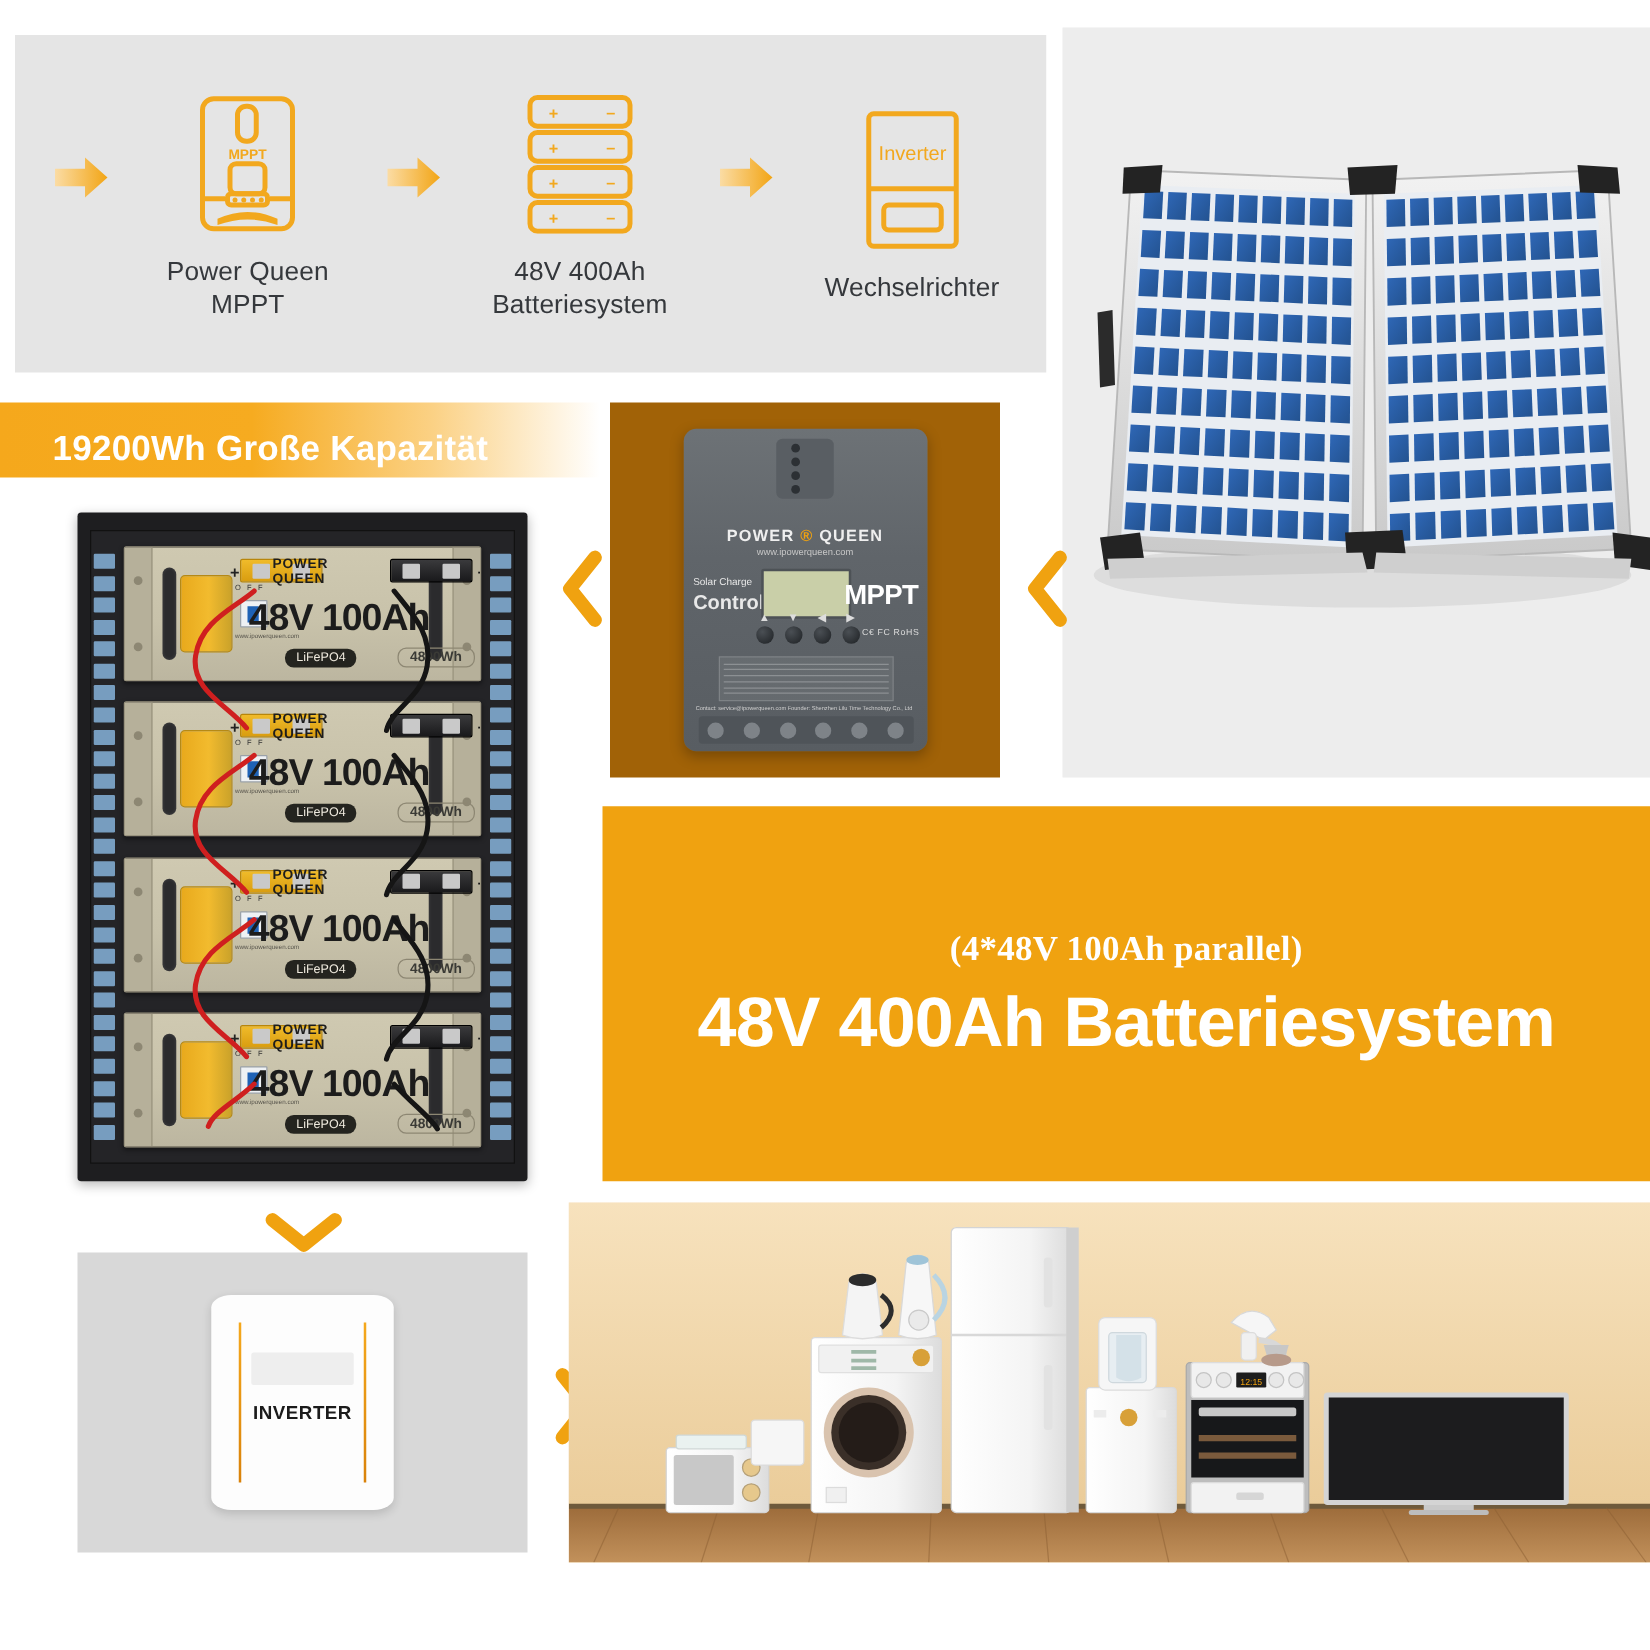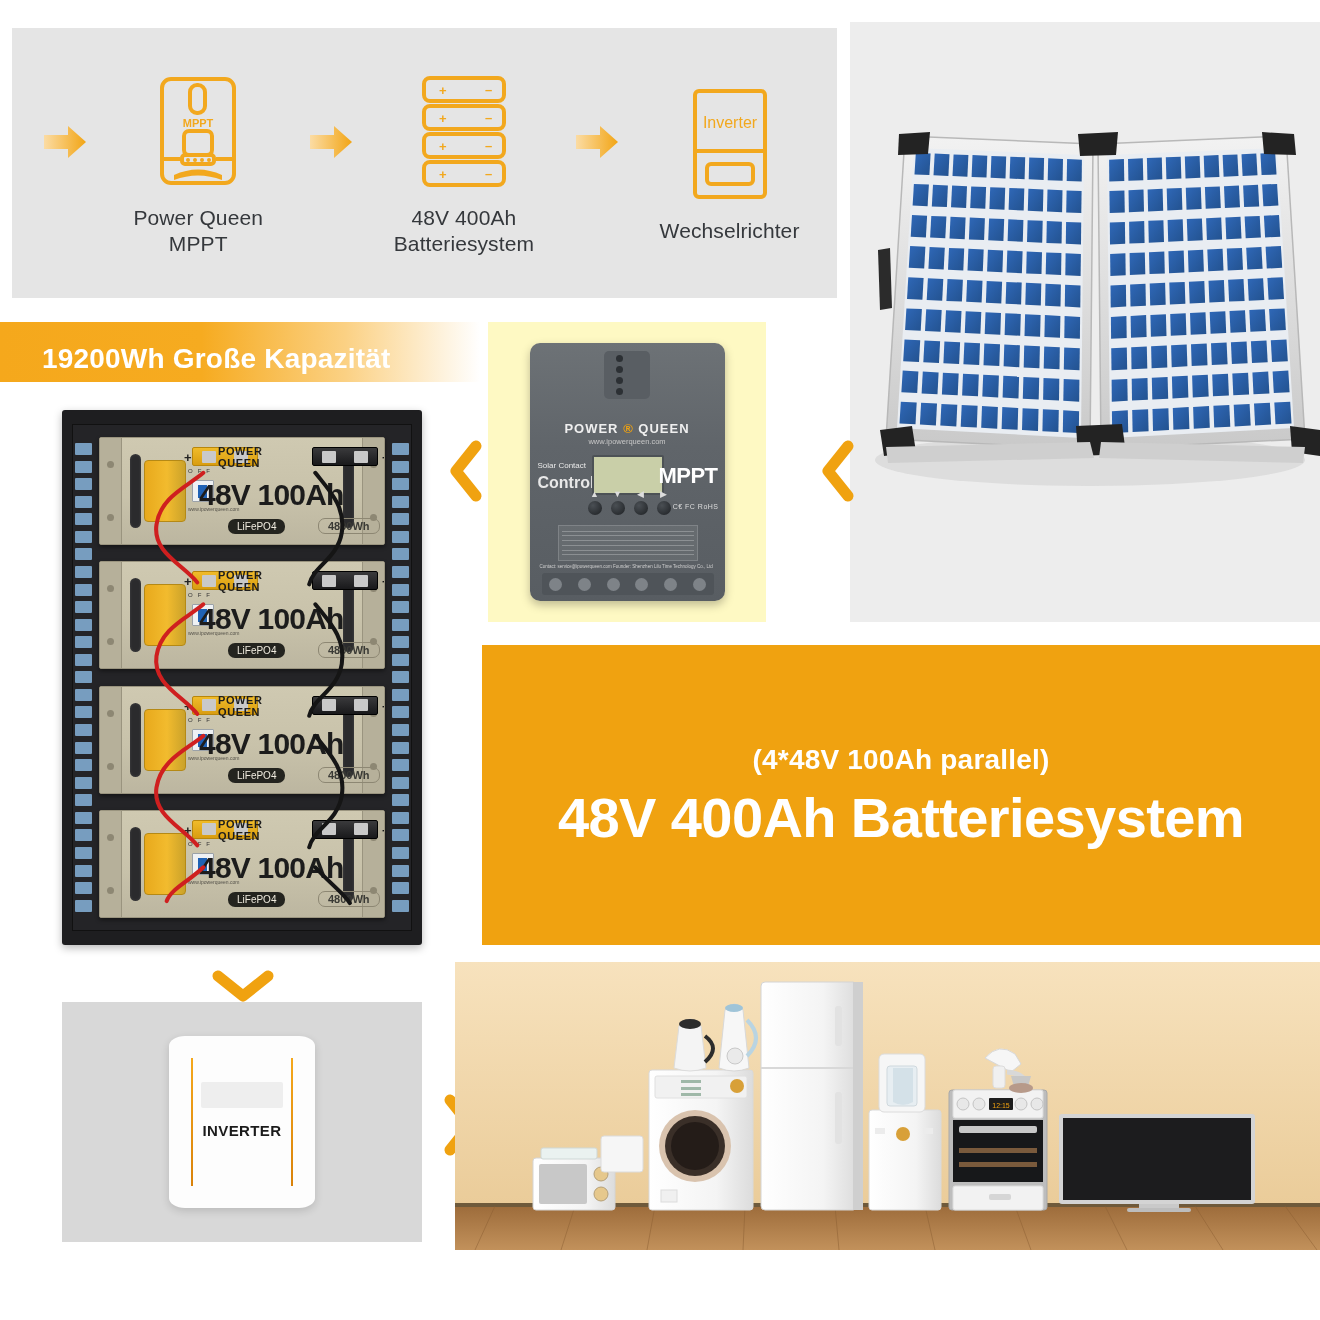--- a/index.html
+++ b/index.html
@@ -119,8 +119,8 @@
 
   
   .mppt-panel {
-    position: absolute; left: 488px; top: 322px; width: 278px; height: 300px;
-    background: #fef9c3; display:flex; align-items:center; justify-content:center;
+    position: absolute; left: 488px; top: 322px; width: 312px; height: 300px;
+    background: #a16207; display:flex; align-items:center; justify-content:center;
   }
   .mppt-dev {
     position: relative; width: 195px; height: 258px; border-radius: 10px;

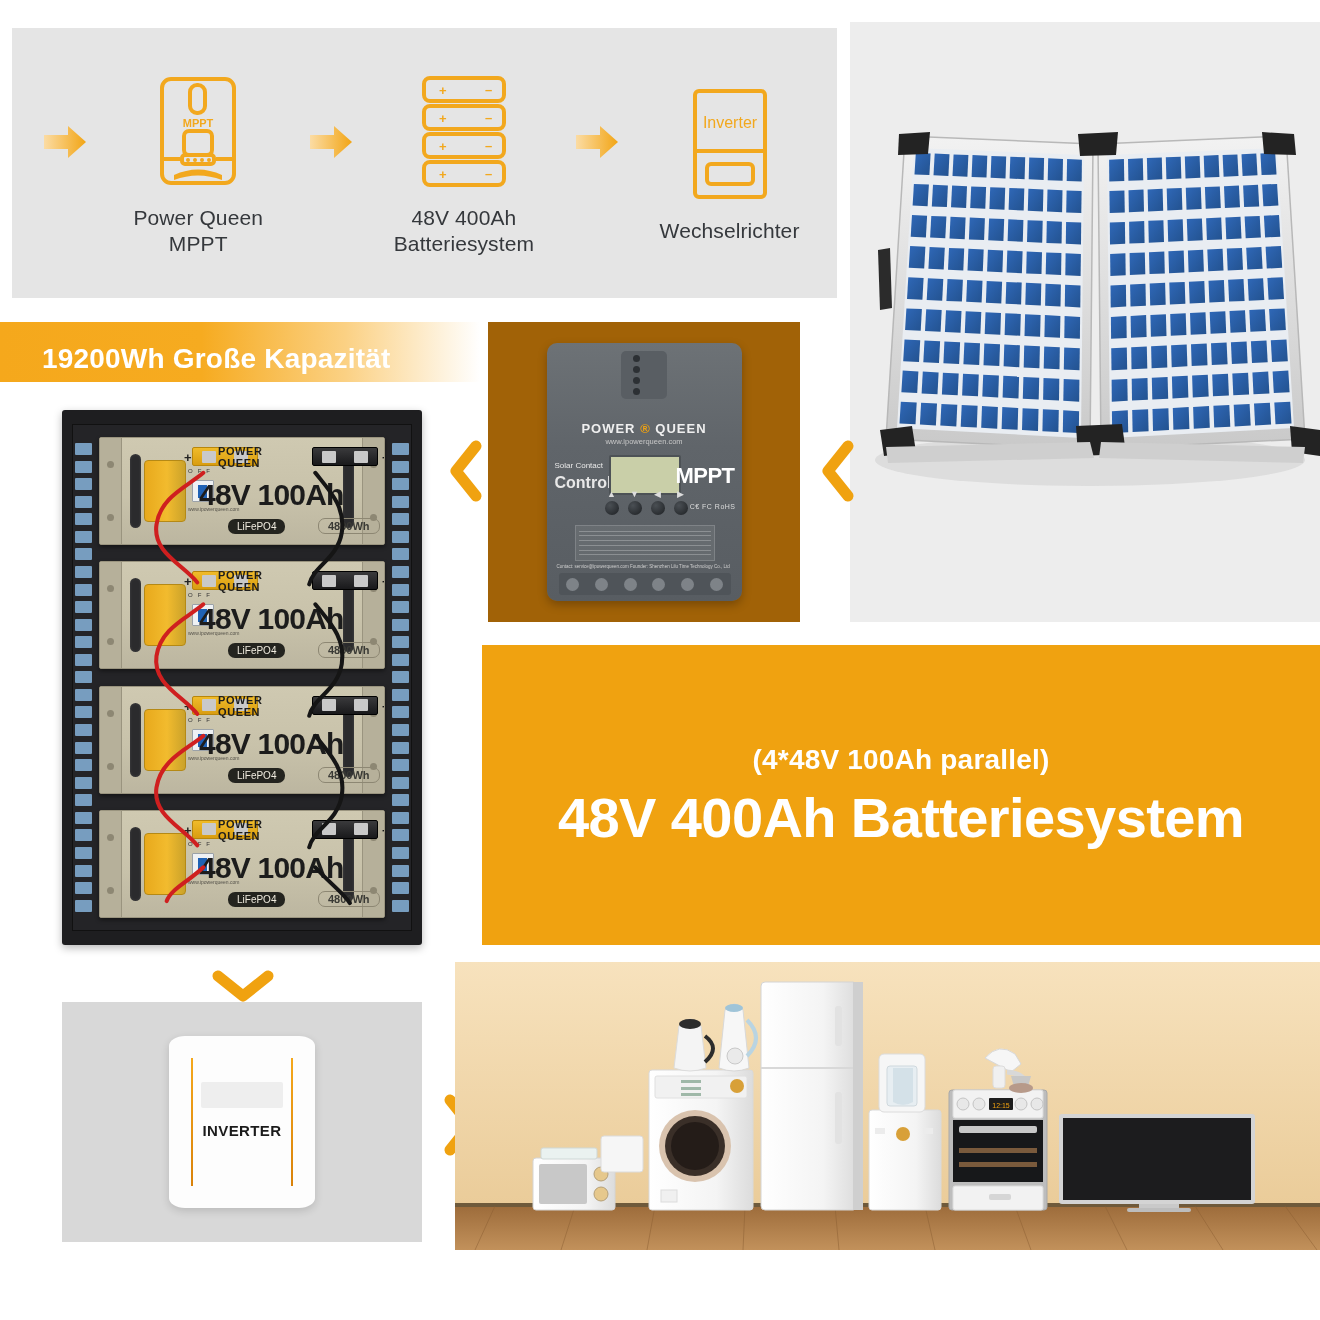--- a/index.html
+++ b/index.html
@@ -790,7 +790,7 @@
       </div>
       <div class="site">www.ipowerqueen.com</div>
       <div class="scc">
-        <div>Solar Contact</div>
+        <div>Solar Charge</div>
         <b>Controller</b>
       </div>
       <div class="lcd"></div>

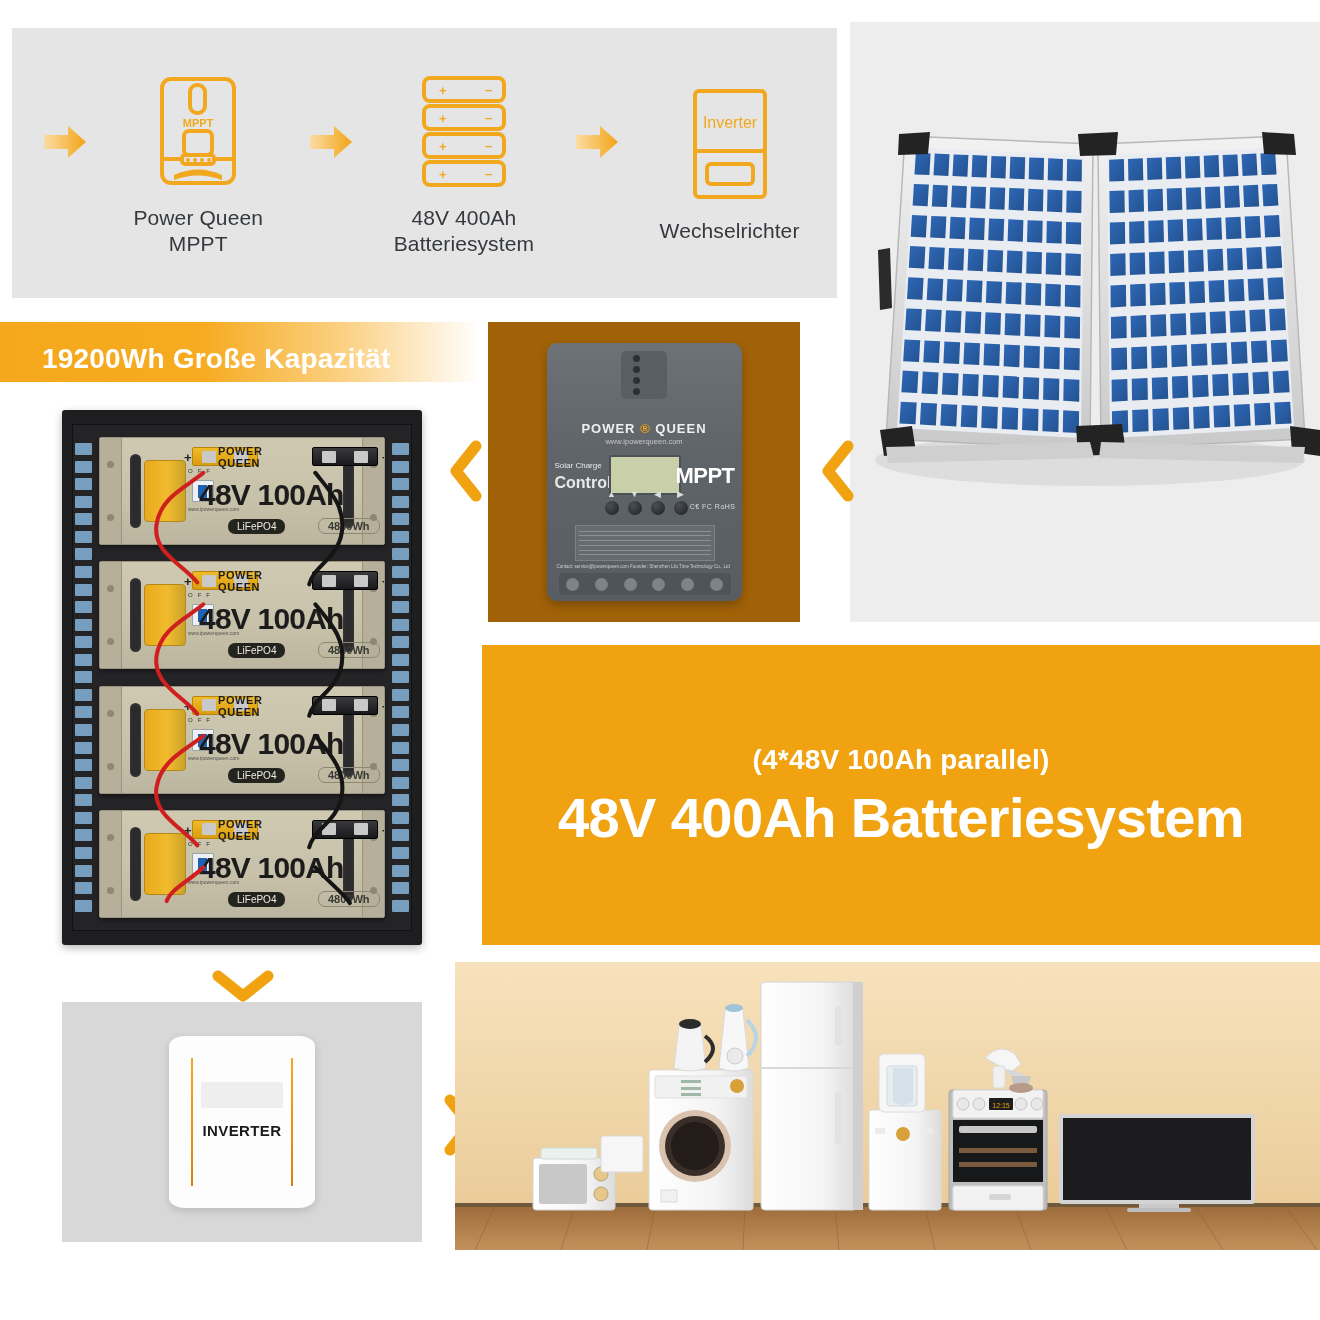--- a/index.html
+++ b/index.html
@@ -182,7 +182,7 @@
     background: #f0a210; display:flex; flex-direction:column;
     align-items:center; justify-content:center; gap: 14px;
   }
-  .ob-sub { color:#fff; font-size:28px; font-weight:bold; letter-spacing:.2px; }
+  .ob-sub { color:#fff; font-size:28px; font-weight:bold; letter-spacing:.2px;font-family:Liberation Serif, serif; }
   .ob-title { color:#fff; font-size:56px; font-weight:bold; letter-spacing:-.6px; line-height:1; }
   .ob-tag { color:#fff; font-size:32px; font-weight:400; letter-spacing:.1px; }
 

